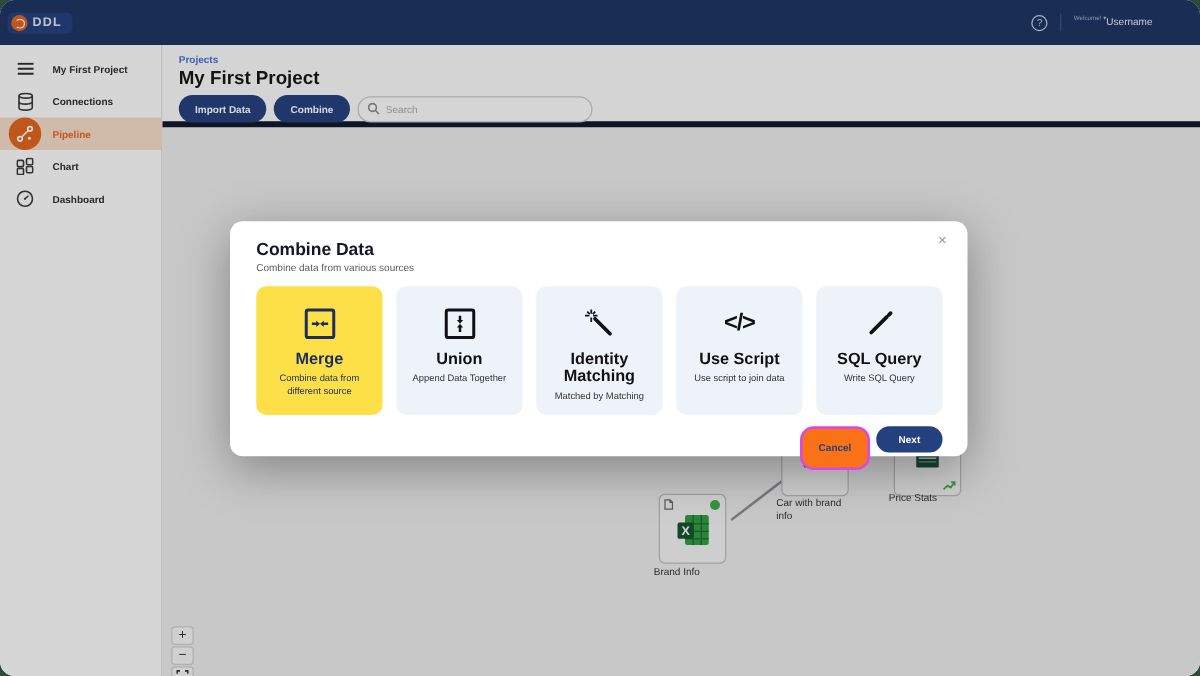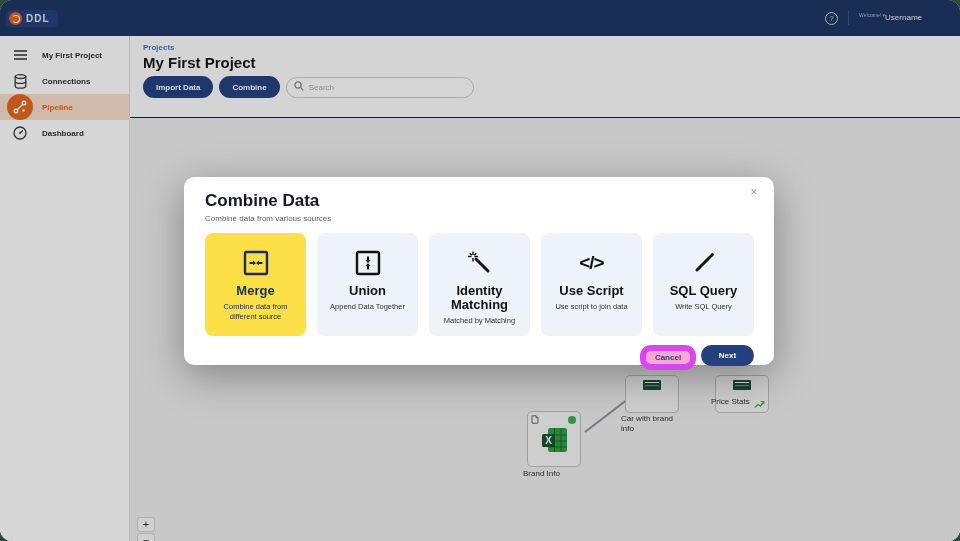--- a/index.html
+++ b/index.html
@@ -31,7 +31,7 @@
   .icon-plain { width:26px; display:flex; align-items:center; justify-content:center; flex:0 0 26px; }
 
   .content { flex:1; display:flex; flex-direction:column; background:#f7f7f7; }
-  .content-header { height:82px; background:#fbfbfb; border-bottom:1px solid #0f172a; padding:7px 0 0 13px; }
+  .content-header { height:66px; background:#fbfbfb; border-bottom:5px solid #0f172a; padding:7px 0 0 13px; }
   .breadcrumb { color:#4a6fd4; font-size:8px; font-weight:bold; }
   .page-title { color:#151515; font-size:15px; font-weight:bold; margin-top:2px; }
   .toolbar { display:flex; align-items:center; gap:6px; margin-top:5px; }

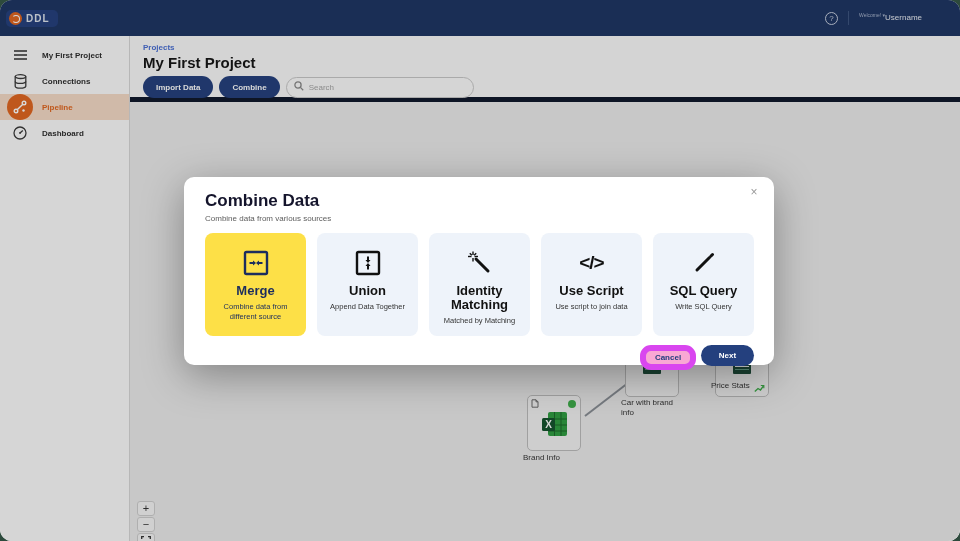--- a/index.html
+++ b/index.html
@@ -135,6 +135,17 @@
       <div class="side-item">
         <span class="icon-plain">
           <svg width="14" height="14" viewBox="0 0 14 14" fill="none" stroke="#3a3a3a" stroke-width="1.3">
+              <rect x="0.8" y="2.3" width="5" height="5" rx="1"></rect>
+              <rect x="8.2" y="0.8" width="5" height="5" rx="1"></rect>
+              <rect x="0.8" y="8.7" width="5" height="5" rx="1"></rect>
+              <rect x="8.2" y="7.2" width="5" height="5" rx="1"></rect>
+            </svg>
+        </span>
+        <span class="side-label">Chart</span>
+      </div>
+      <div class="side-item">
+        <span class="icon-plain">
+          <svg width="14" height="14" viewBox="0 0 14 14" fill="none" stroke="#3a3a3a" stroke-width="1.3">
               <circle cx="7" cy="7" r="6"></circle>
               <path d="M7 7 L9.8 4.6"></path>
               <circle cx="7" cy="7" r="0.9" fill="#3a3a3a" stroke="none"></circle>

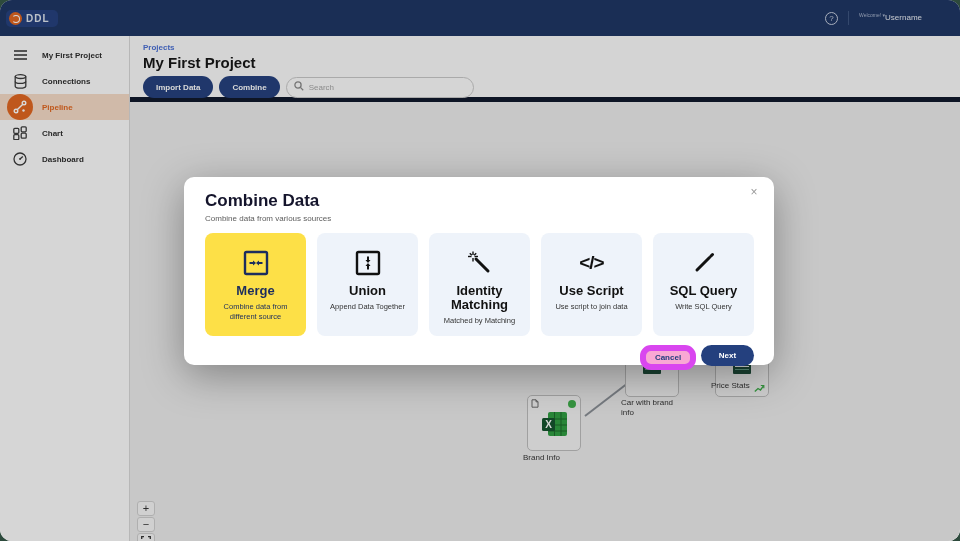--- a/index.html
+++ b/index.html
@@ -61,7 +61,7 @@
   .overlay { position:absolute; inset:0; background:rgba(15,15,15,0.16); z-index:5; }
   .modal { position:absolute; left:184px; top:177px; width:590px; height:188px; background:#fff; border-radius:10px; z-index:10; box-shadow:0 10px 40px rgba(0,0,0,0.35); padding:14px 20px 12px 21px; }
   .modal-close { position:absolute; right:13px; top:8px; color:#9a9a9a; font-size:12px; width:14px; height:14px; text-align:center; line-height:14px; }
-  .modal-title { font-size:17px; font-weight:bold; color:#14142b; }
+  .modal-title { font-size:14px; font-weight:bold; color:#14142b; }
   .modal-subtitle { font-size:8px; color:#5c5c5c; margin-top:3px; }
   .options-row { display:flex; gap:11px; margin-top:10px; }
   .option-card { width:101px; height:103px; border-radius:8px; background:#eef3fa; display:flex; flex-direction:column; align-items:center; padding-top:15px; }

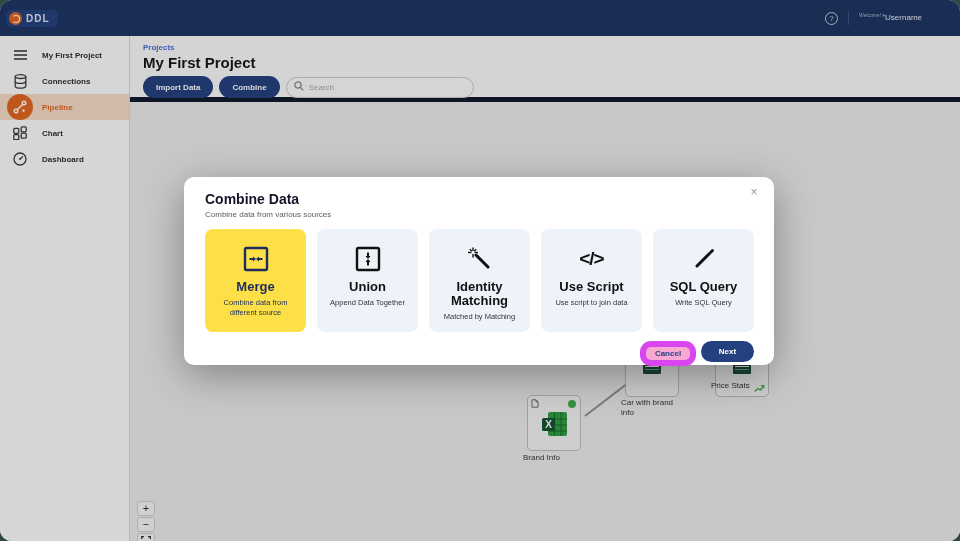--- a/index.html
+++ b/index.html
@@ -73,7 +73,7 @@
   .option-desc { font-size:7.5px; color:#333; text-align:center; margin-top:4px; width:84px; line-height:1.3; }
   .code-glyph { font-size:19px; font-weight:bold; letter-spacing:-1px; }
   .modal-footer { display:flex; justify-content:flex-end; gap:5px; margin-top:9px; }
-  .btn-cancel { width:56px; height:25px; border:6px solid #d946ef; background:#f9a8d4; border-radius:11px; color:#24407e; font-size:8px; font-weight:bold; font-family:"Liberation Sans", sans-serif; }
+  .btn-cancel { width:56px; height:35px; border:2px solid #d946ef; background:#f97316; border-radius:11px; color:#24407e; font-size:8px; font-weight:bold; font-family:"Liberation Sans", sans-serif; }
   .btn-next { width:53px; height:21px; border:none; background:#24407e; border-radius:11px; color:#fff; font-size:8px; font-weight:bold; font-family:"Liberation Sans", sans-serif; }
 </style>
 </head>

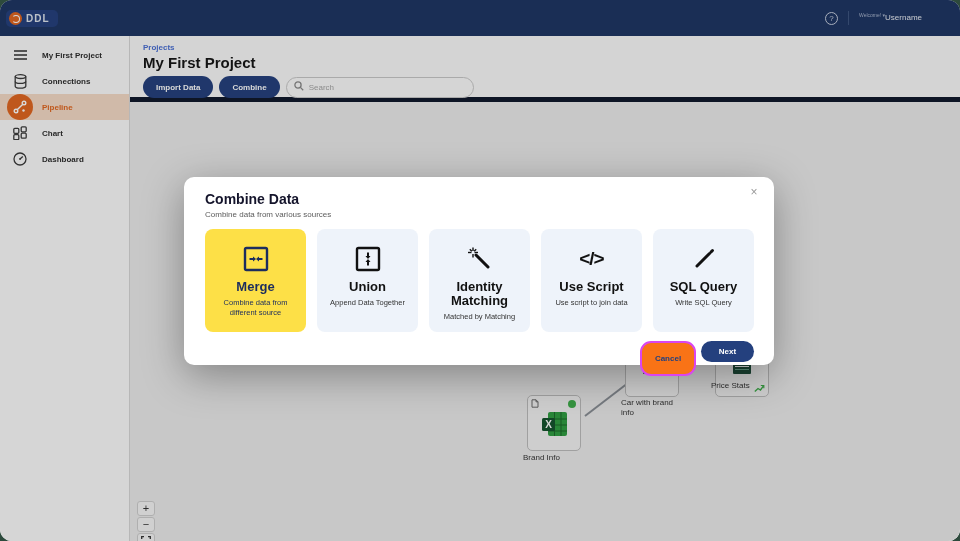--- a/index.html
+++ b/index.html
@@ -193,7 +193,7 @@
               <path d="M6.8 1.5 L9.8 1.5 L9.8 4.3" stroke-width="1.2"></path>
             </svg>
         </div>
-        <div class="node-label" style="left:581px; top:279px; width:62px;">Price Stats</div>
+        <div class="node-label" style="left:581px; top:292px; width:62px;">Price Stats</div>
 
         <div class="node-card" style="left:397px; top:293px; width:54px; height:56px;">
           <svg class="file-icon" width="8" height="9" viewBox="0 0 8 9" fill="none" stroke="#6a6a6a" stroke-width="1">

